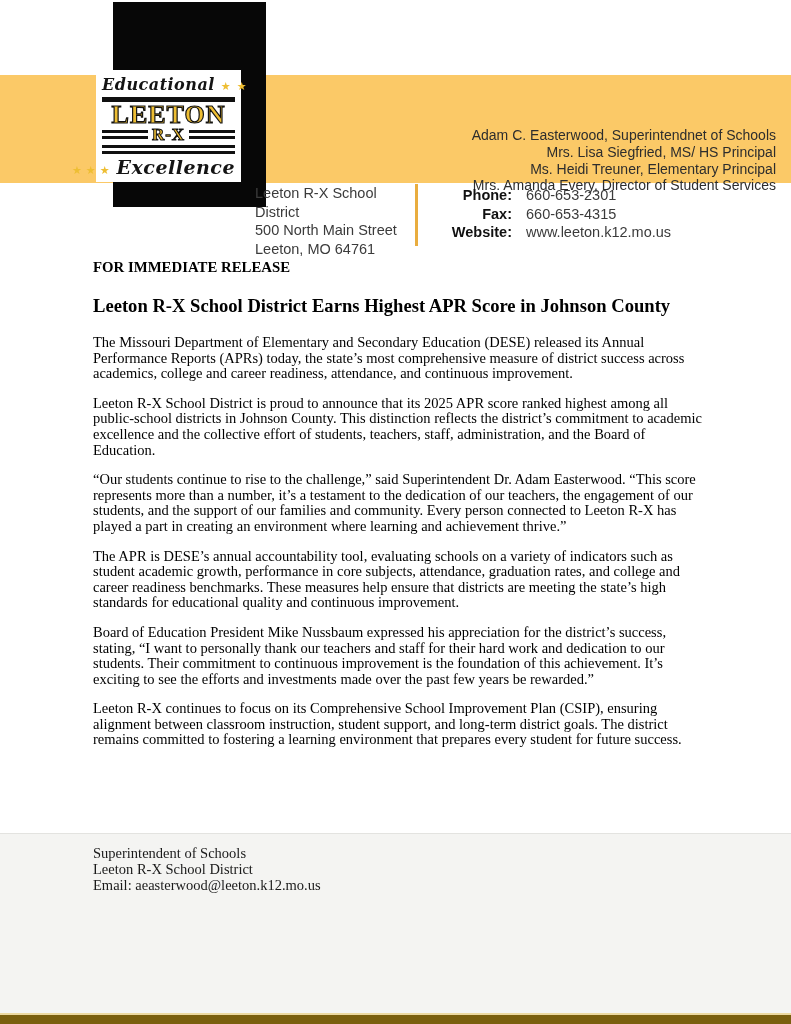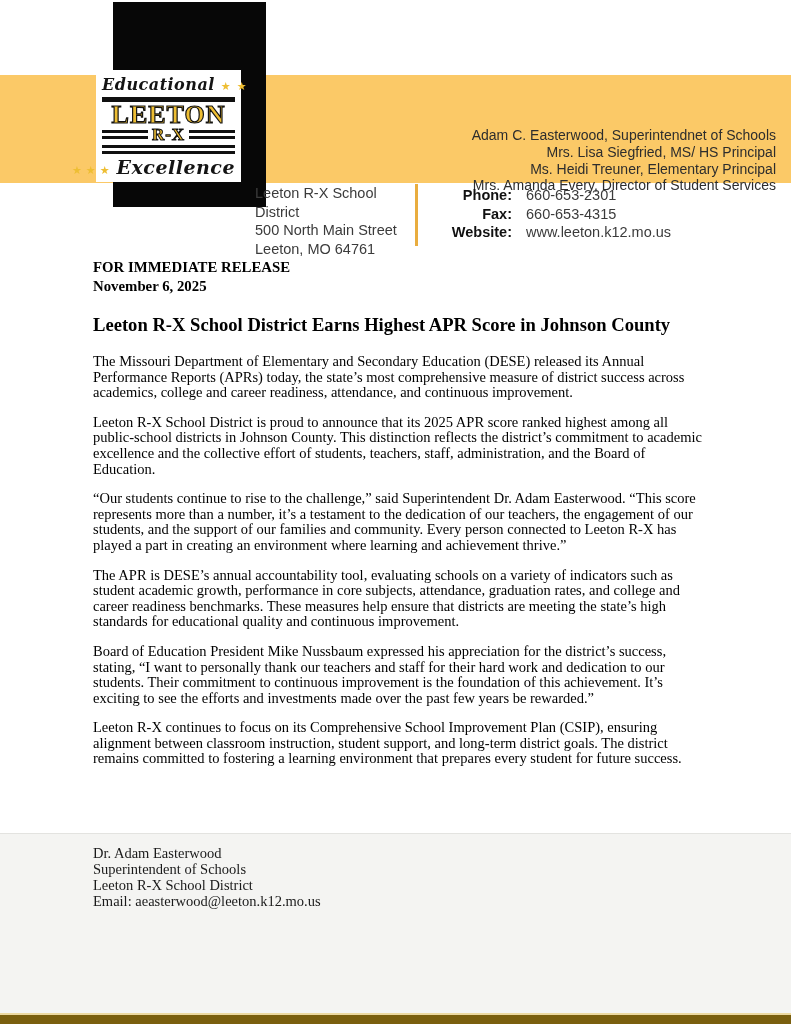--- a/index.html
+++ b/index.html
@@ -253,7 +253,6 @@
 
   <div class="content">
     <div class="release-line">FOR IMMEDIATE RELEASE</div>
-    <div class="release-line">November 6, 2025</div>
     <div class="headline">Leeton R-X School District Earns Highest APR Score in Johnson County</div>
     <p class="body-par">The Missouri Department of Elementary and Secondary Education (DESE) released its Annual Performance Reports (APRs) today, the state’s most comprehensive measure of district success across academics, college and career readiness, attendance, and continuous improvement.</p>
     <p class="body-par">Leeton R-X School District is proud to announce that its 2025 APR score ranked highest among all public-school districts in Johnson County. This distinction reflects the district’s commitment to academic excellence and the collective effort of students, teachers, staff, administration, and the Board of Education.</p>

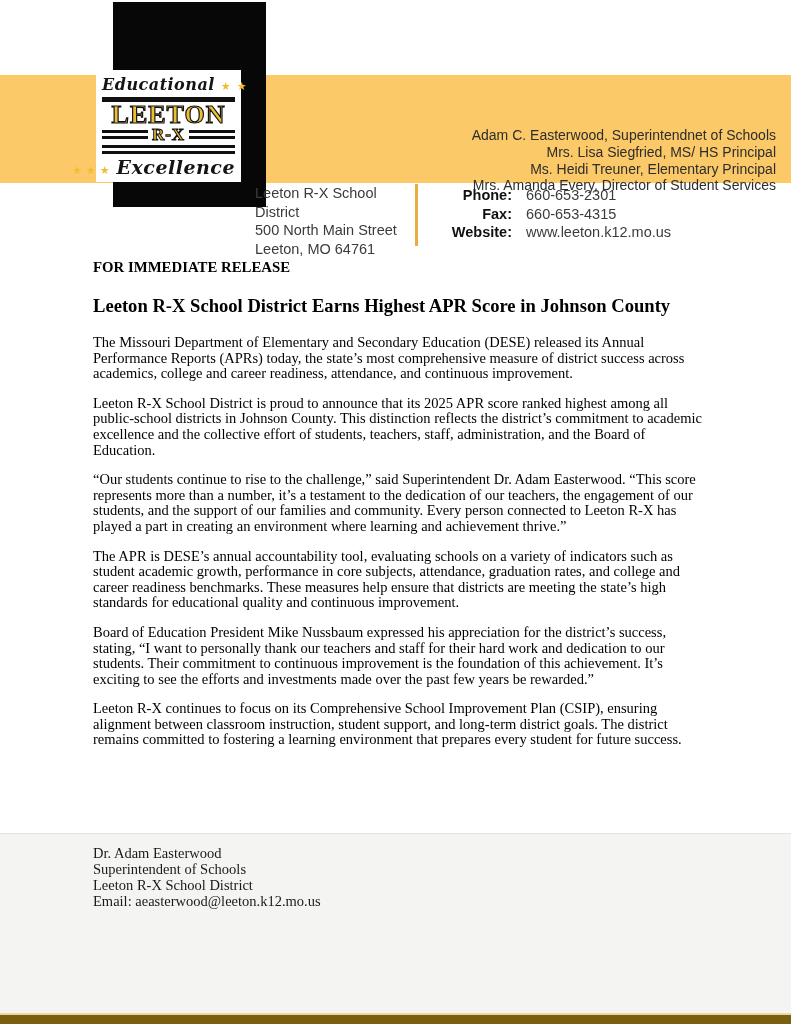--- a/index.html
+++ b/index.html
@@ -264,7 +264,6 @@
 
   <div class="sig-band"></div>
   <div class="sig-block">
-    <div>Dr. Adam Easterwood</div>
     <div>Superintendent of Schools</div>
     <div>Leeton R-X School District</div>
     <div>Email: aeasterwood@leeton.k12.mo.us</div>

